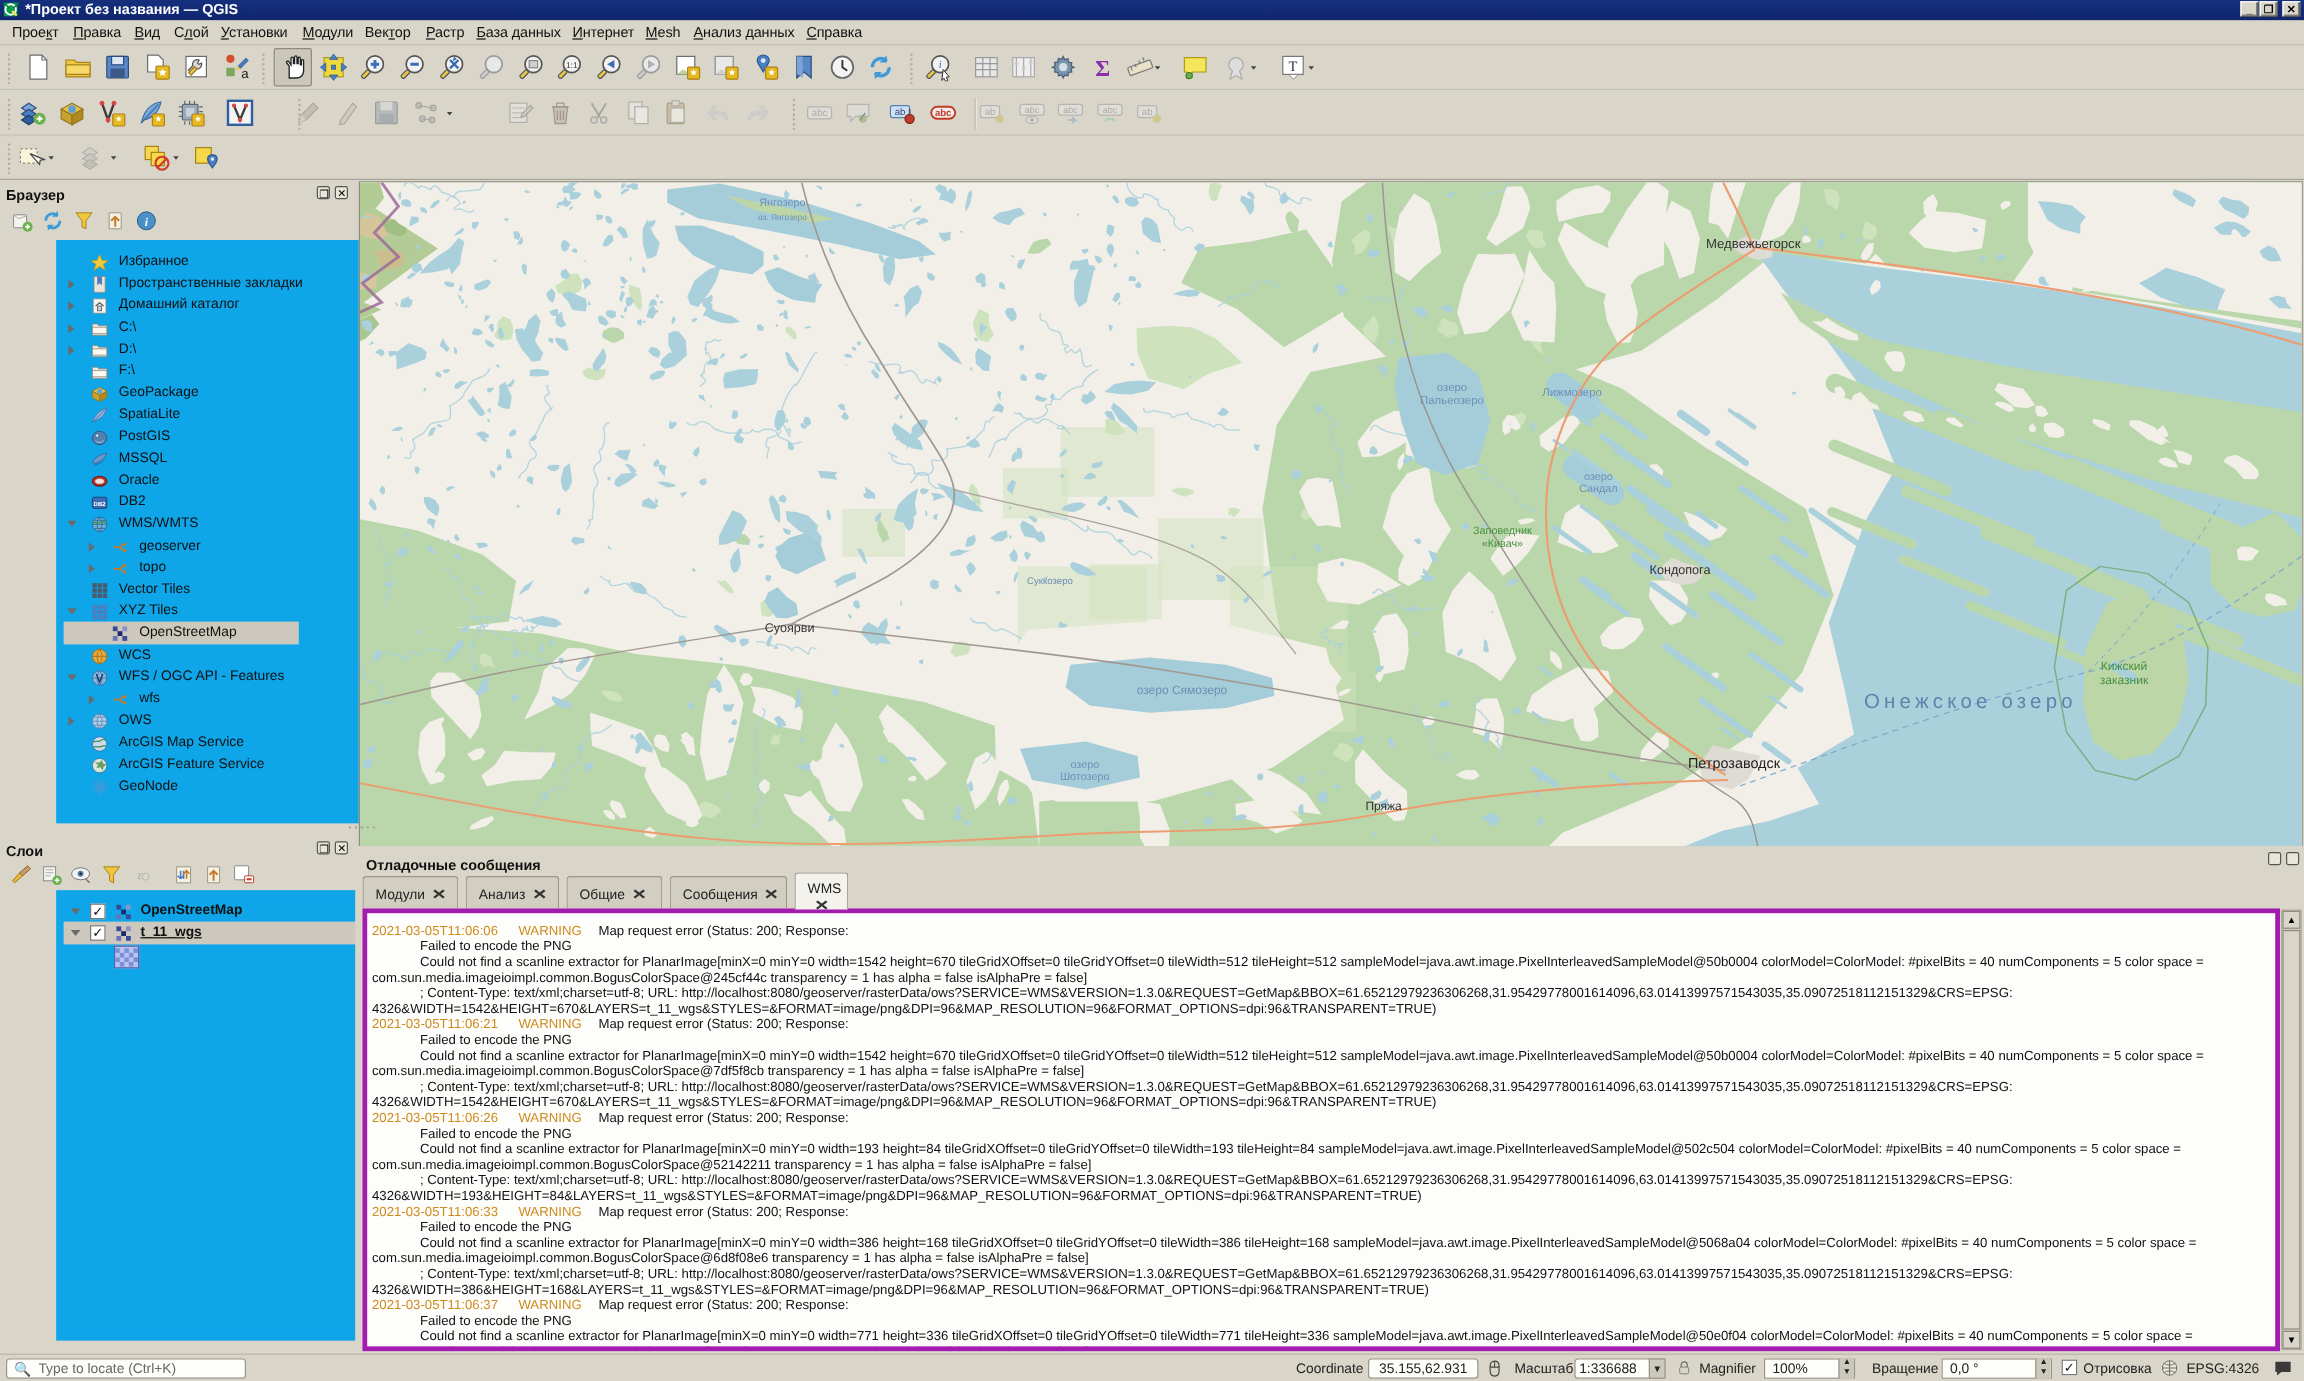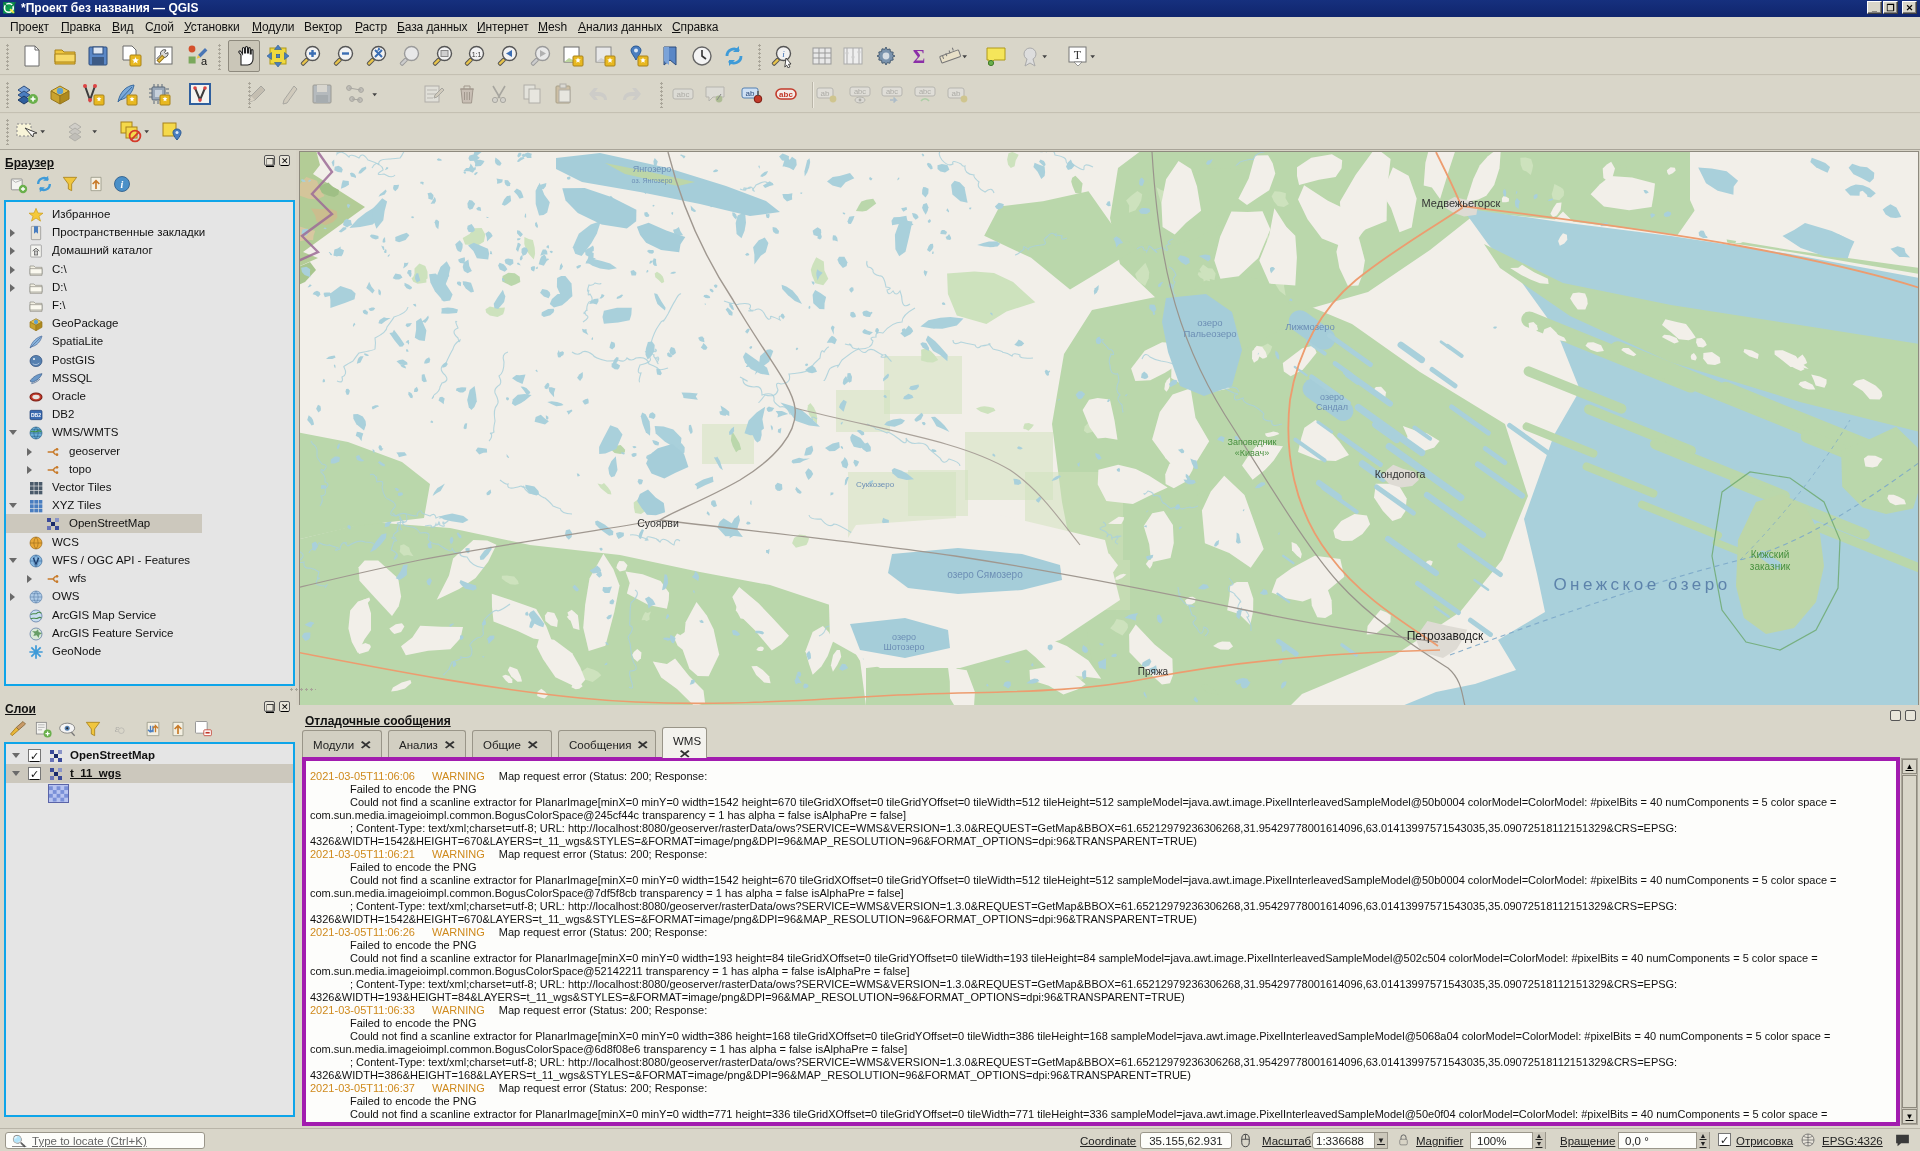--- a/index.html
+++ b/index.html
@@ -2,7 +2,7 @@
 <html><head><meta charset="utf-8"><title>QGIS</title><style>
 * { margin:0; padding:0; box-sizing:border-box; }
 html,body { width:1920px; height:1151px; overflow:hidden; font-family:"Liberation Sans", sans-serif; background:#d7d3c6; }
-.abs { position:absolute;text-decoration:underline; }
+.abs { position:absolute; }
 .ic { position:absolute; }
 .titlebar { position:absolute; left:0; top:0; width:1920px; height:17px; background:linear-gradient(180deg,#16307e,#10256d); color:#fff; font-size:12px; font-weight:bold; }
 .titlebar .tt { position:absolute; left:21px; top:1px; }

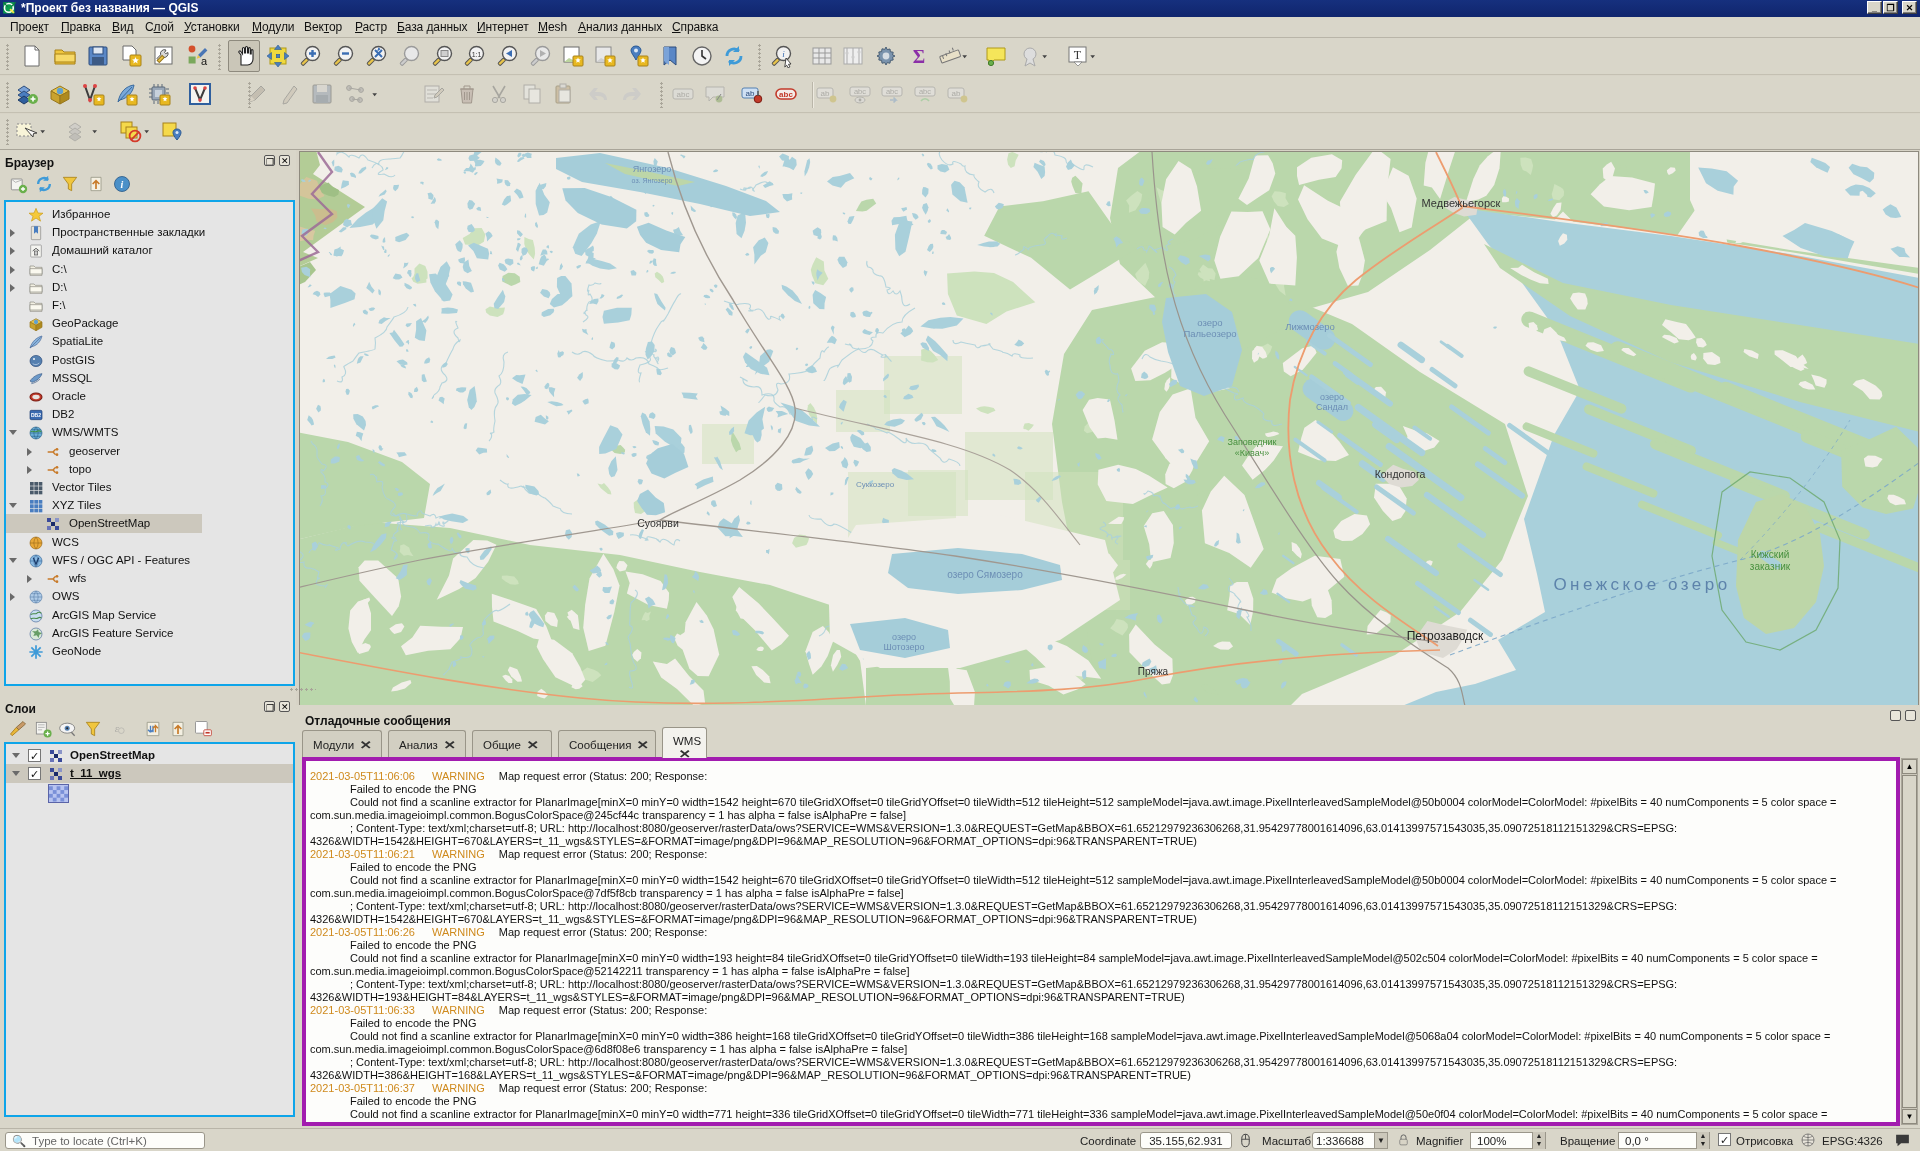--- a/index.html
+++ b/index.html
@@ -16,7 +16,7 @@
 .grip { position:absolute; width:4px; height:26px; background-image:radial-gradient(circle at 1.5px 1.5px,#aaa69a 1px,transparent 1.2px); background-size:4px 4px; }
 .sep { position:absolute; width:2px; height:26px; border-left:1px solid #bab6a9; border-right:1px solid #edeae0; }
 .panel-title { font-size:12px; font-weight:bold; color:#111; }
-.tree { position:absolute; background:#e5e5e5; border:2px solid #0ea5e9; font-size:11.5px; color:#111; }
+.tree { position:absolute; background:#0ea5e9; border:6px solid #0ea5e9; font-size:11.5px; color:#111;margin-left:43px; }
 .trow { position:absolute; left:0; width:100%; height:19px; line-height:19px; white-space:nowrap; }
 .trow .lbl { position:absolute; top:0; }
 .trow svg { position:absolute; }

